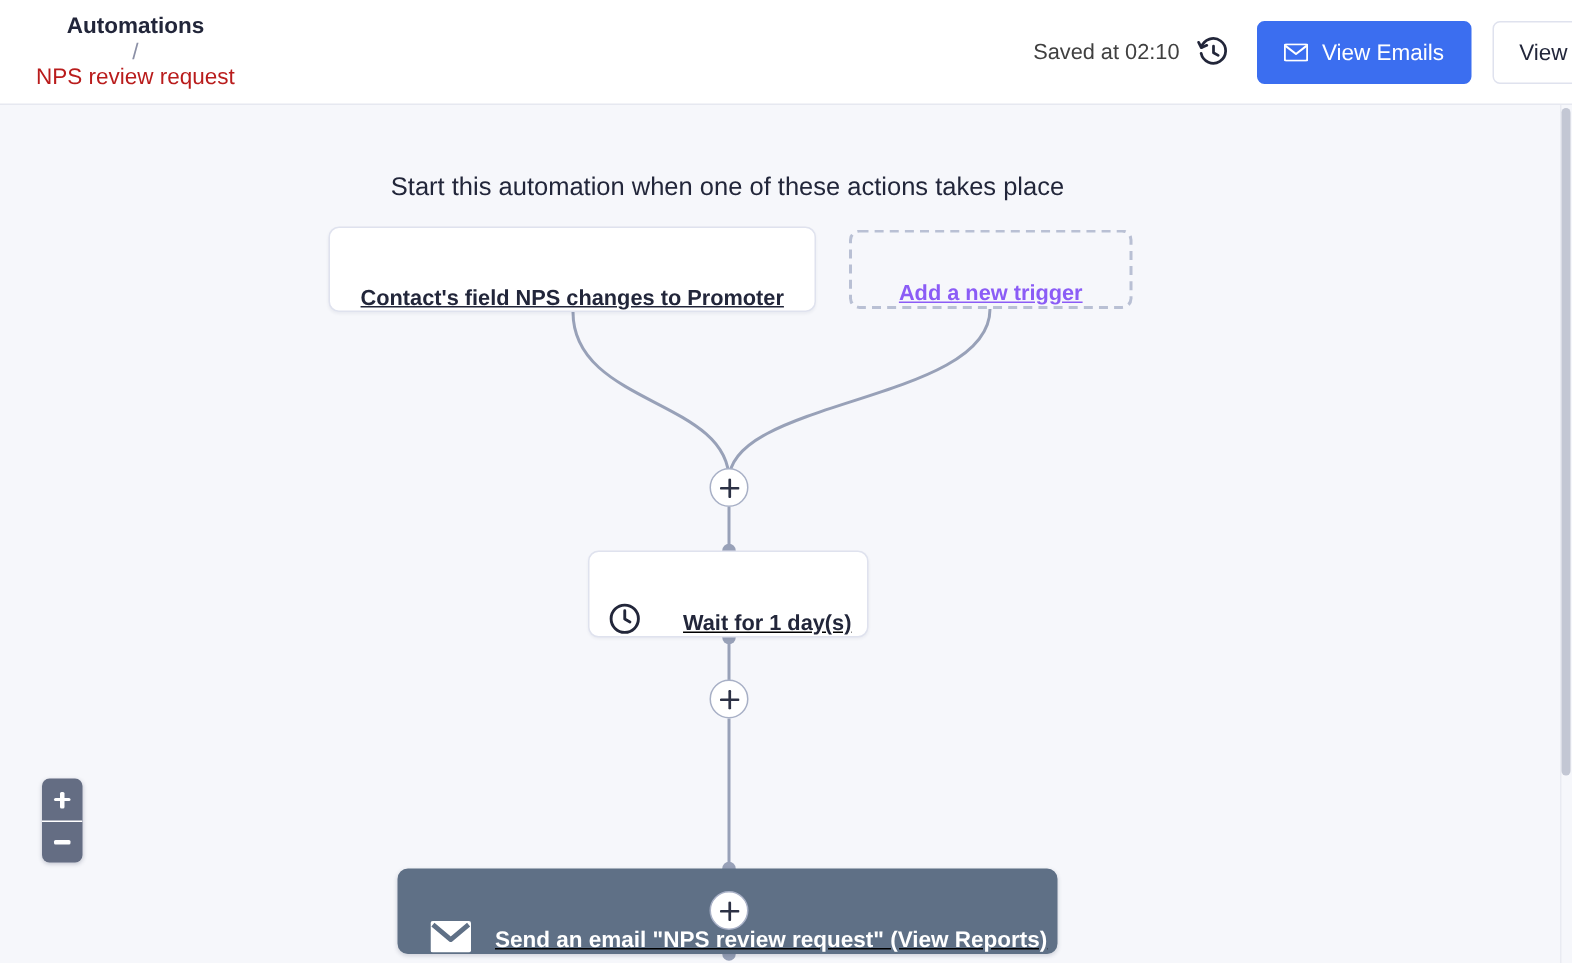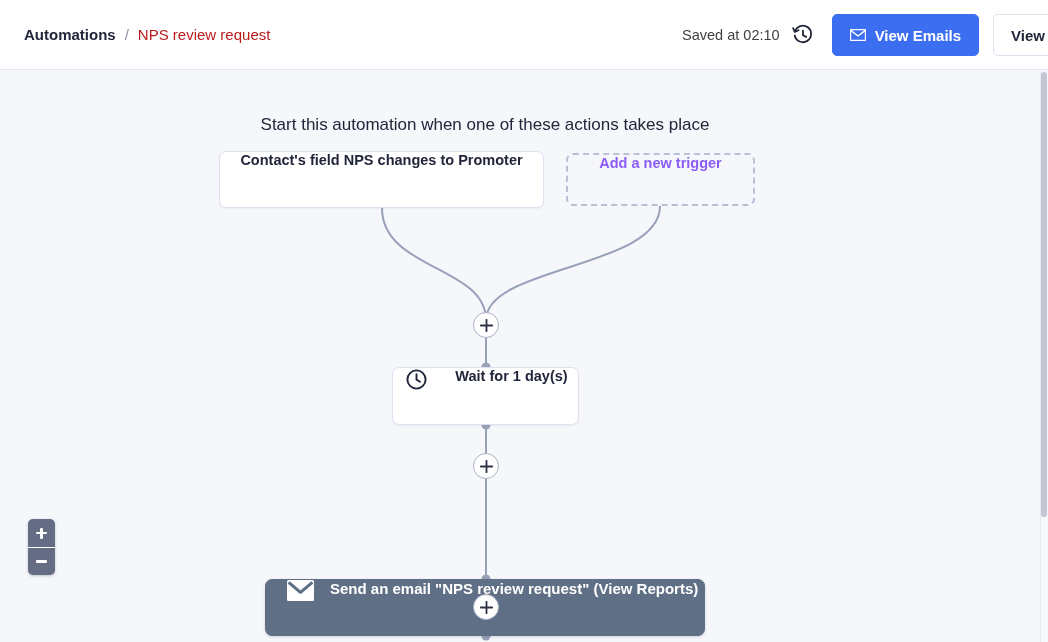--- a/index.html
+++ b/index.html
@@ -41,6 +41,7 @@
     margin-left: 24px;
     font-size: 15px;
     white-space: nowrap;
+    flex-direction: column;
   }
   .bc-root {
     color: #22263a;

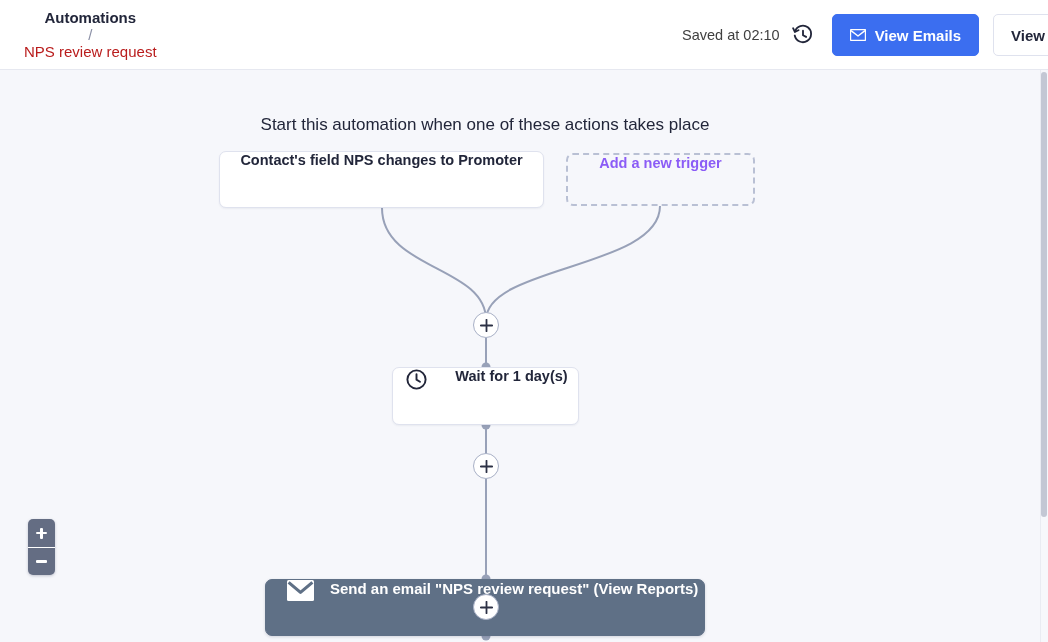--- a/index.html
+++ b/index.html
@@ -88,7 +88,7 @@
     align-items: center;
     box-sizing: border-box;
     font-size: 15px;
-    font-weight: 700;
+    font-weight: 400;
     white-space: nowrap;
     cursor: pointer;
     padding: 0 17px;

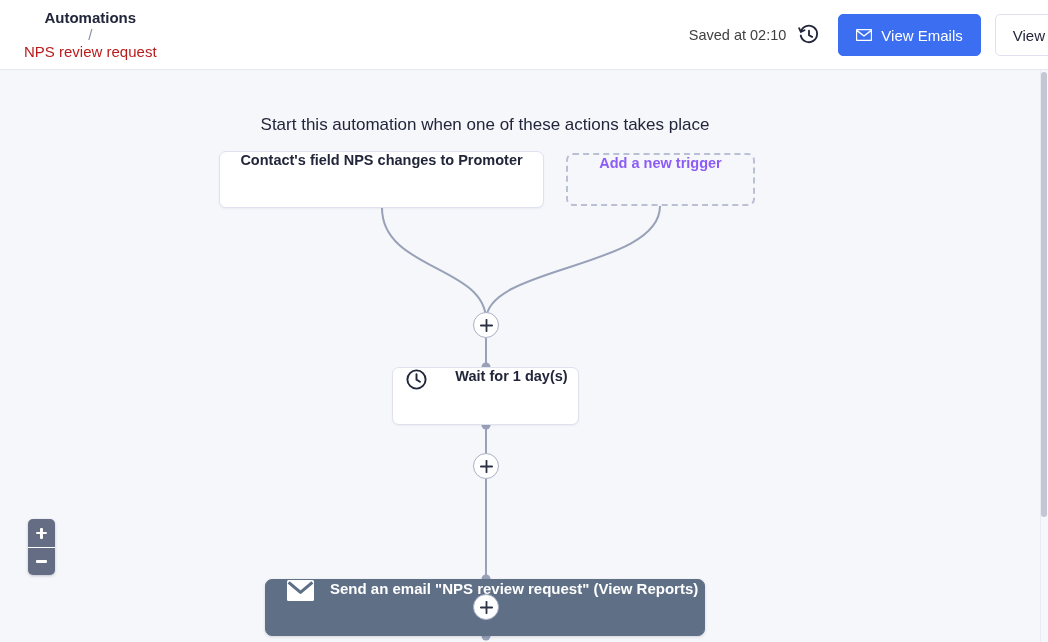--- a/index.html
+++ b/index.html
@@ -146,8 +146,9 @@
     position: absolute;
     box-sizing: border-box;
     display: flex;
-    align-items: flex-start;
+    align-items: flex-end;
     justify-content: center;
+    text-decoration: underline;
   }
 
   .trigger-box {

